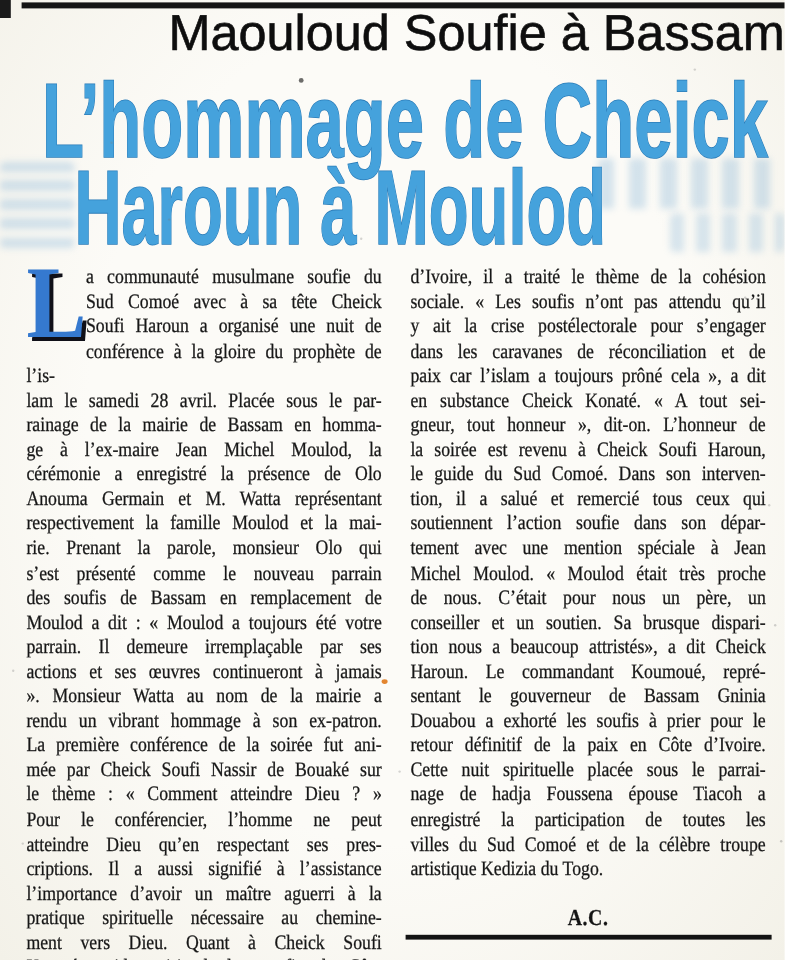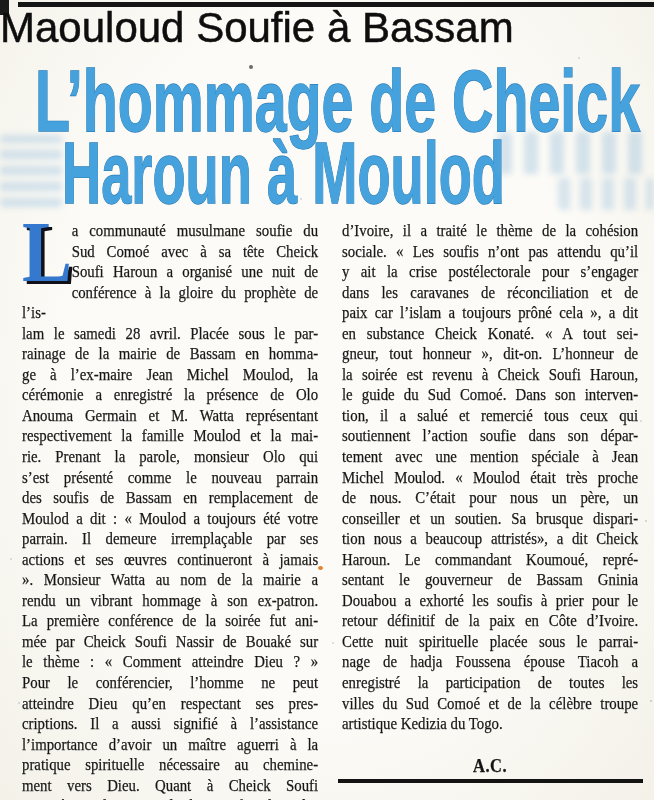--- a/index.html
+++ b/index.html
@@ -13,7 +13,7 @@
   .corner-mark{position:absolute; left:0; top:0; width:9px; height:15px; background:#1a1a1a;}
   .kicker{
     position:absolute; top:4px; left:0; width:100%;
-    text-align:left; font-family:"Liberation Sans", sans-serif;
+    text-align:right; font-family:"Liberation Sans", sans-serif;
     font-size:42px; line-height:48px; color:#0e0e0e;
     -webkit-text-stroke:0.5px #111;
   }

